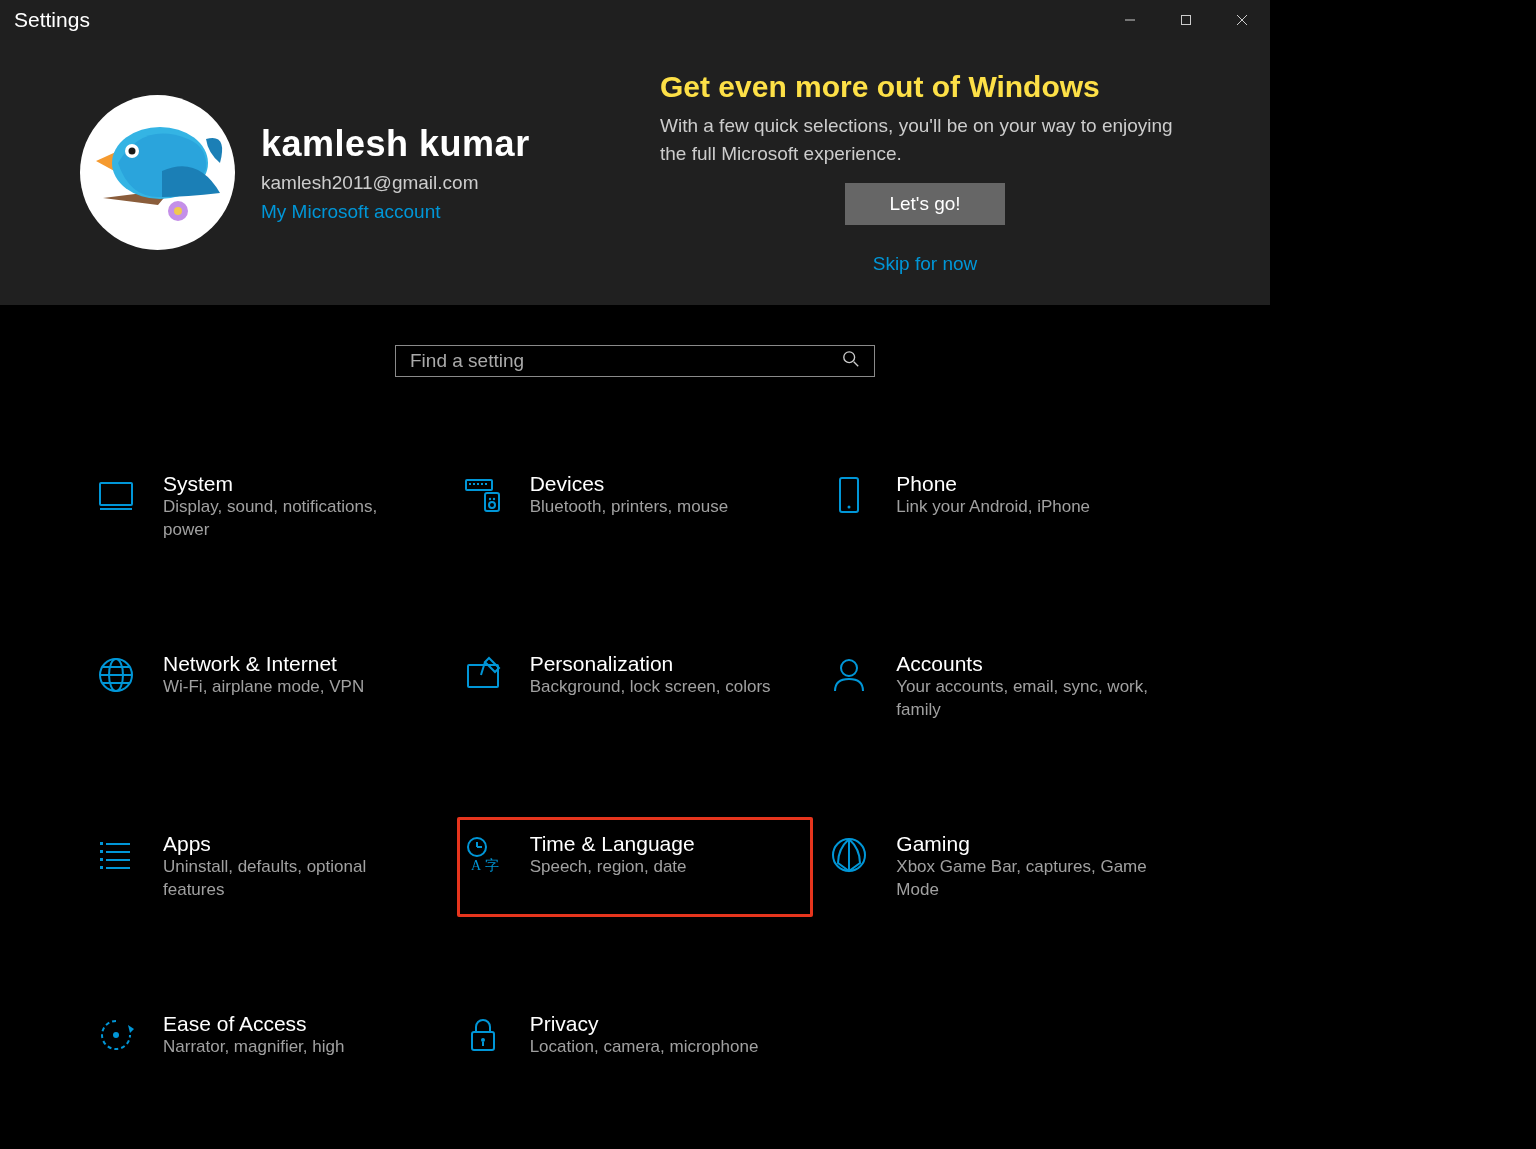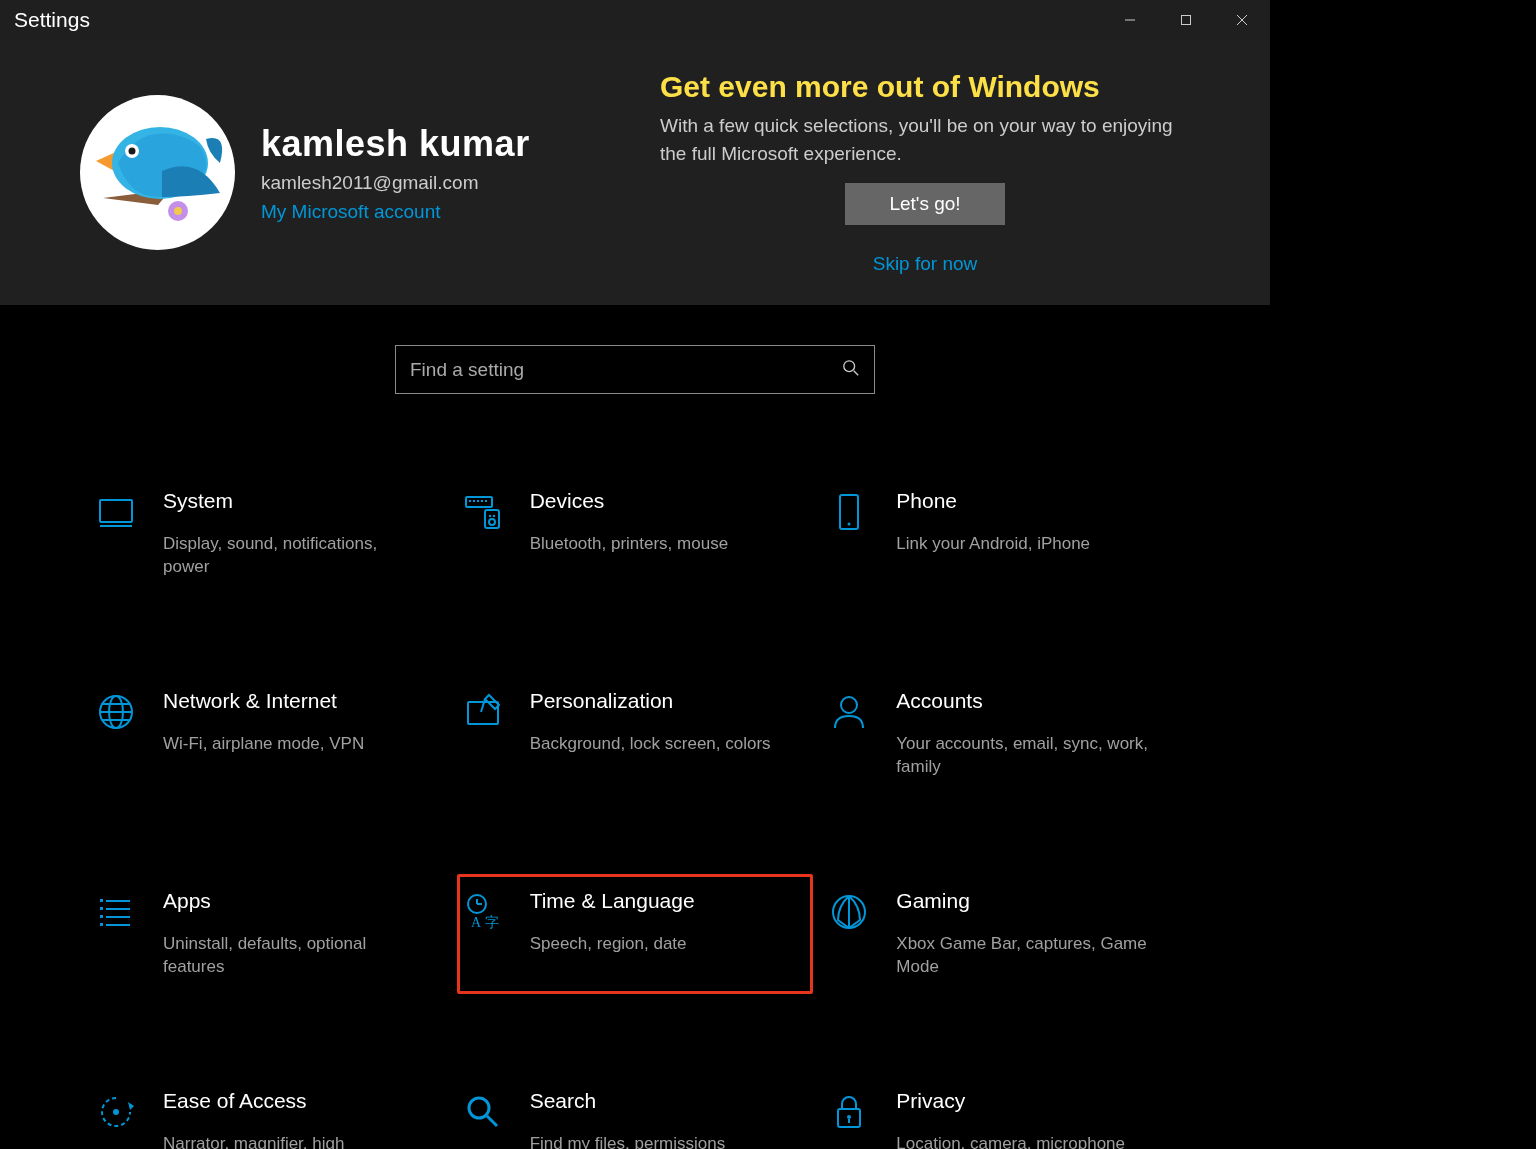--- a/index.html
+++ b/index.html
@@ -65,7 +65,7 @@
 
   .search-row { display: flex; justify-content: center; margin-bottom: 80px; }
   .search-box {
-    width: 480px; height: 49px; border: 1px solid #8a8a8a; background: transparent;
+    width: 480px; height: 32px; border: 1px solid #8a8a8a; background: transparent;
     display: flex; align-items: center; padding: 0 14px; gap: 10px;
   }
   .search-input {

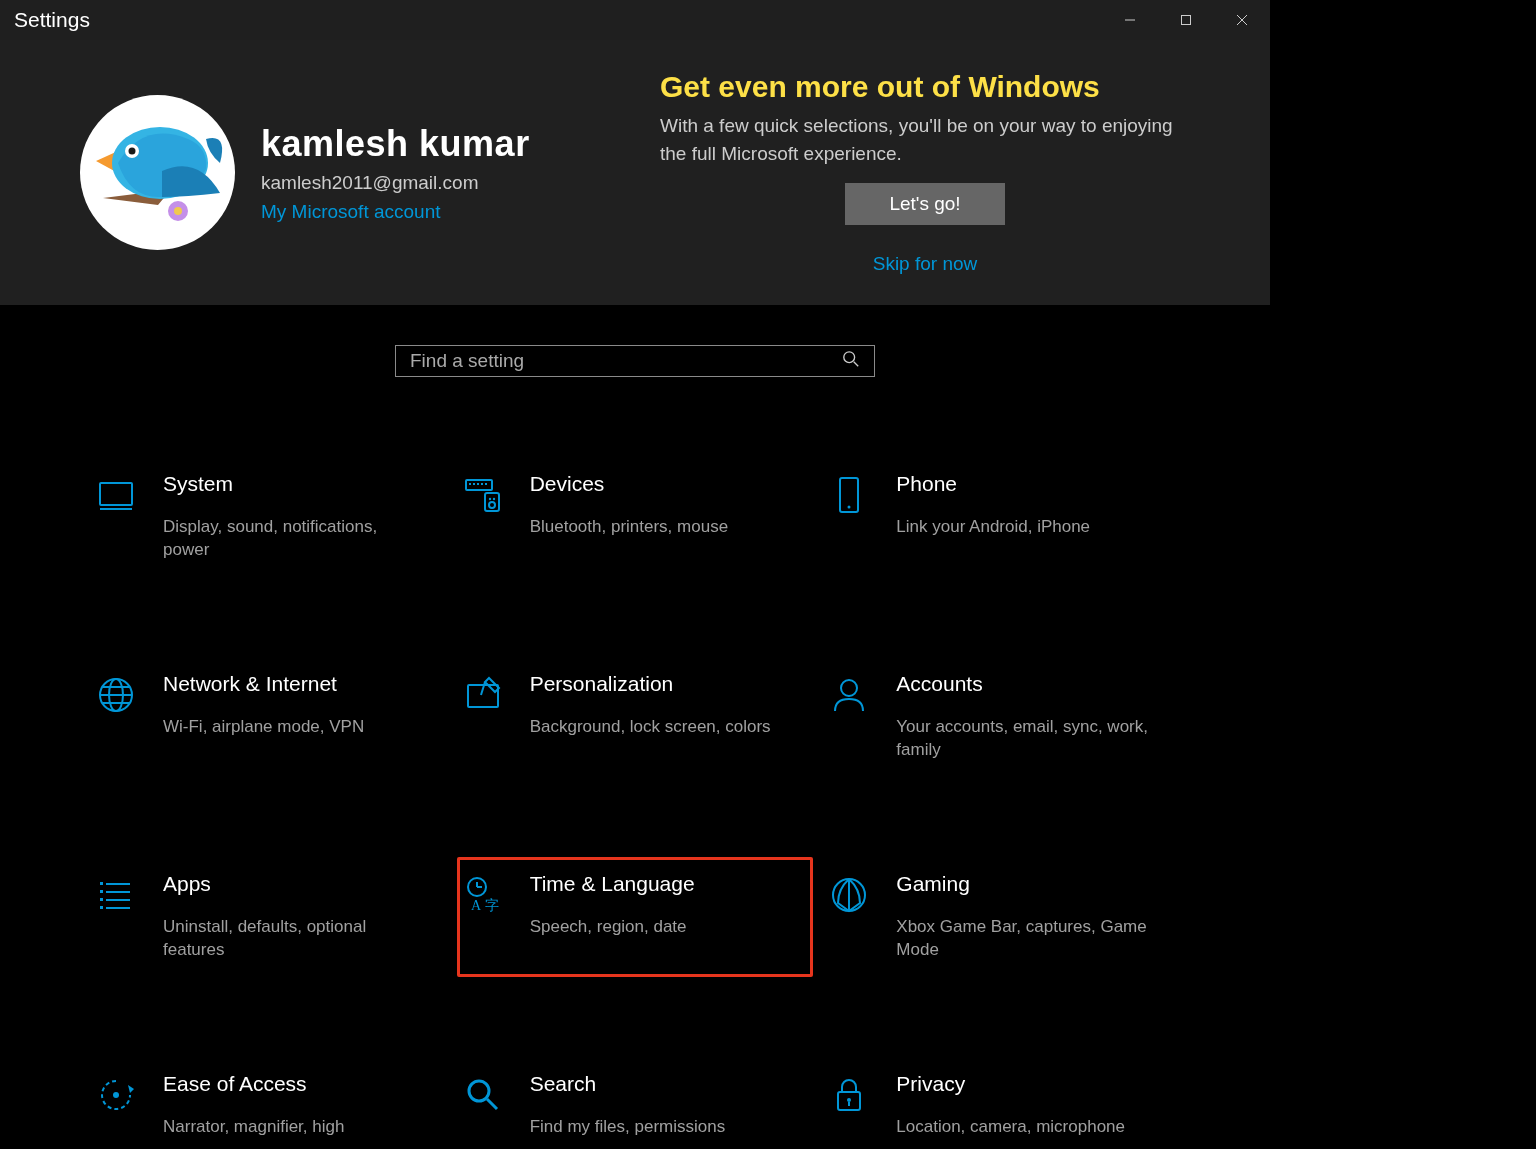--- a/index.html
+++ b/index.html
@@ -94,7 +94,7 @@
     display: flex; align-items: center; justify-content: center;
   }
   .cat-icon svg { width: 40px; height: 40px; }
-  .cat-text { display: flex; flex-direction: column; gap: 20px; max-width: 260px; }
+  .cat-text { display: flex; flex-direction: column; gap: 0; max-width: 260px; }
   .cat-title { font-size: 21px; color: #fff; }
   .cat-desc { font-size: 17px; color: #a0a0a0; line-height: 1.35; }
 </style>

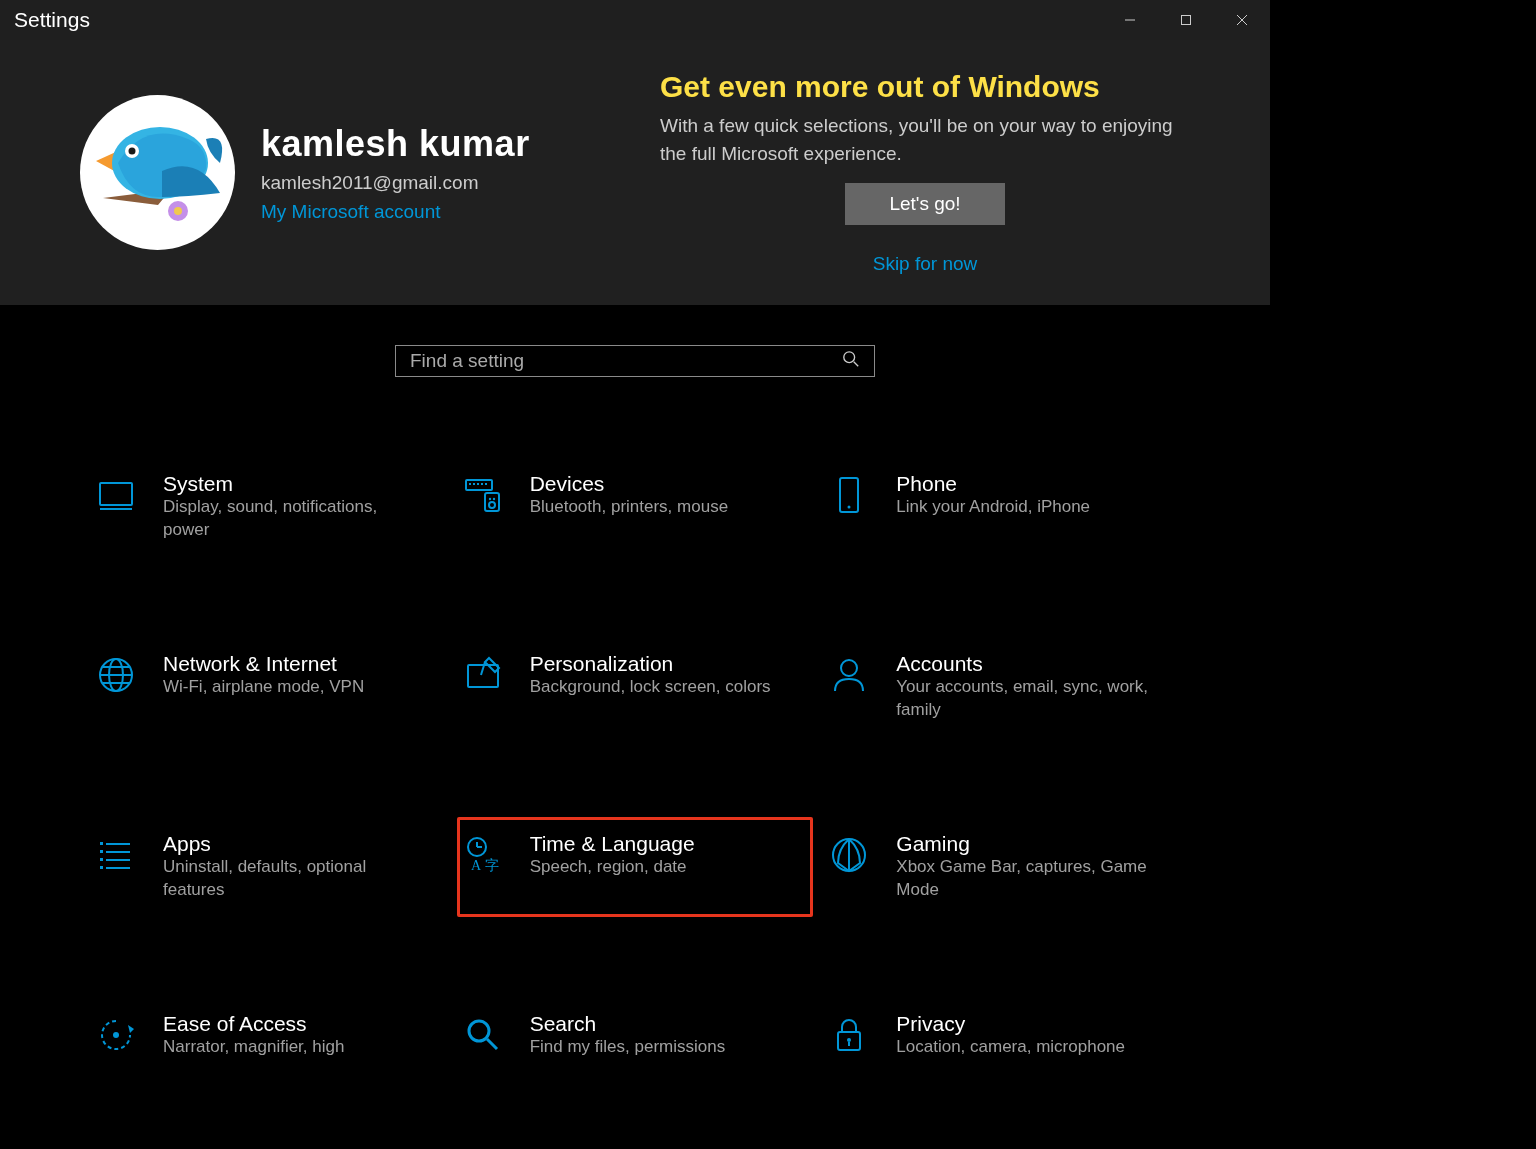--- a/index.html
+++ b/index.html
@@ -316,18 +316,6 @@
         <div class="cat">
           <div class="cat-icon">
             <svg viewBox="0 0 40 40">
-              <circle cx="16" cy="16" r="10" fill="none" stroke="currentColor" stroke-width="3"></circle>
-              <line x1="24" y1="24" x2="34" y2="34" stroke="currentColor" stroke-width="3"></line>
-            </svg>
-          </div>
-          <div class="cat-text">
-            <div class="cat-title">Search</div>
-            <div class="cat-desc">Find my files, permissions</div>
-          </div>
-        </div>
-        <div class="cat">
-          <div class="cat-icon">
-            <svg viewBox="0 0 40 40">
               <rect x="9" y="17" width="22" height="18" rx="2" fill="none" stroke="currentColor" stroke-width="2"></rect>
               <path d="M13 17 V12 a7 7 0 0 1 14 0 V17" fill="none" stroke="currentColor" stroke-width="2"></path>
               <circle cx="20" cy="25" r="2" fill="currentColor"></circle>

